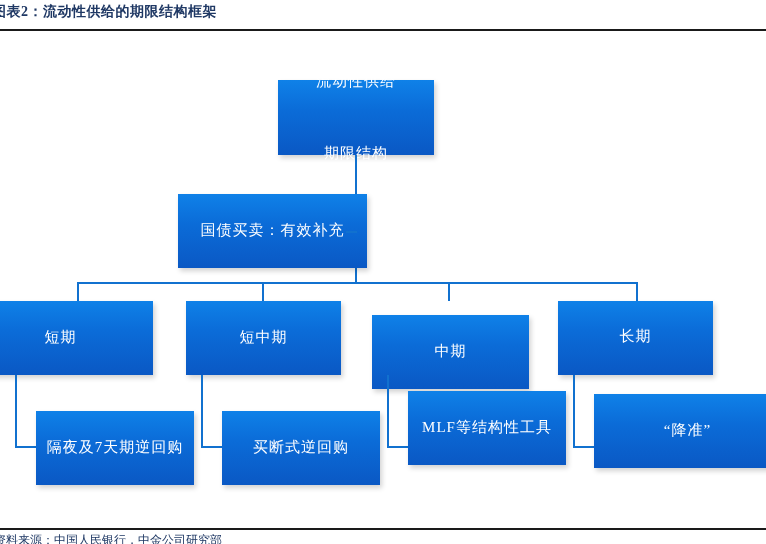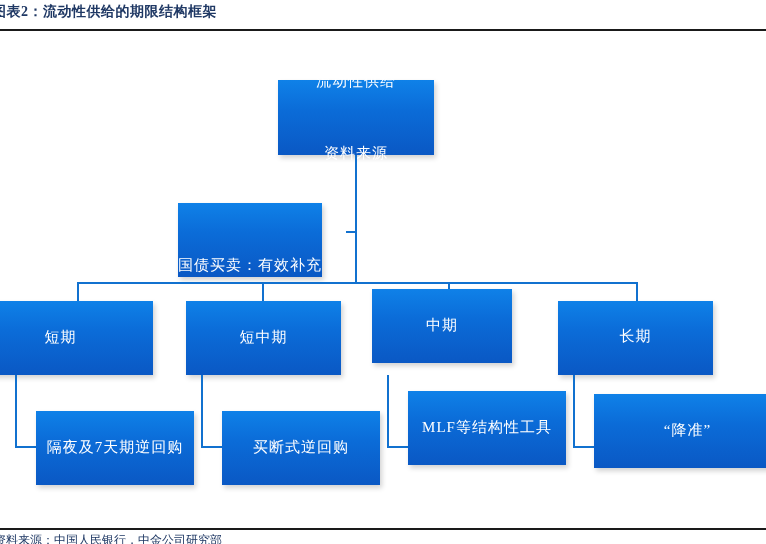--- a/index.html
+++ b/index.html
@@ -118,7 +118,7 @@
 
   <div class="node" style="left:278px; top:49px; width:156px; height:75px; flex-direction:column;gap:48px;">
     <span>流动性供给</span>
-    <span>资料来源</span>
+    <span>期限结构</span>
   </div>
 
   <div class="connector" style="left:355px; top:124px; width:2px; height:128px;"></div>

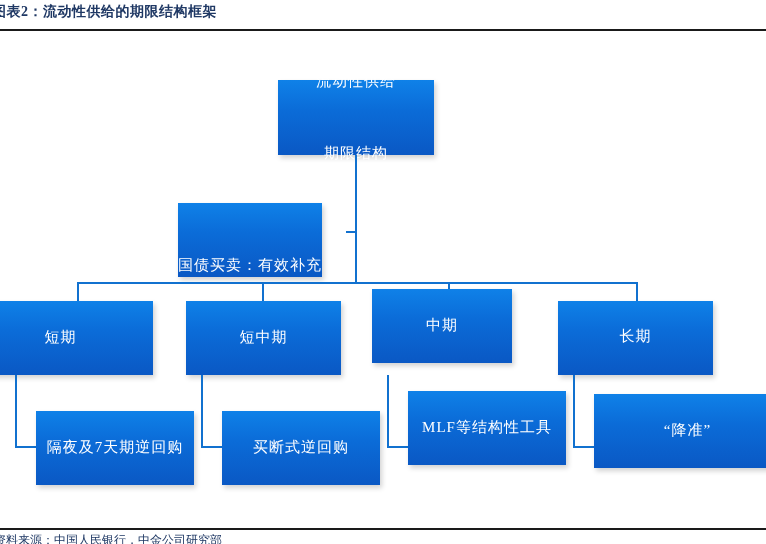--- a/index.html
+++ b/index.html
@@ -123,7 +123,7 @@
 
   <div class="connector" style="left:355px; top:124px; width:2px; height:128px;"></div>
 
-  <div class="node" style="left:178px; top:172px; width:144px; height:74px;align-items:flex-end;">
+  <div class="node" style="left:178px; top:163px; width:189px; height:74px;">
     <span>国债买卖：有效补充</span>
   </div>
   <div class="connector" style="left:346px; top:200px; width:11px; height:2px;"></div>

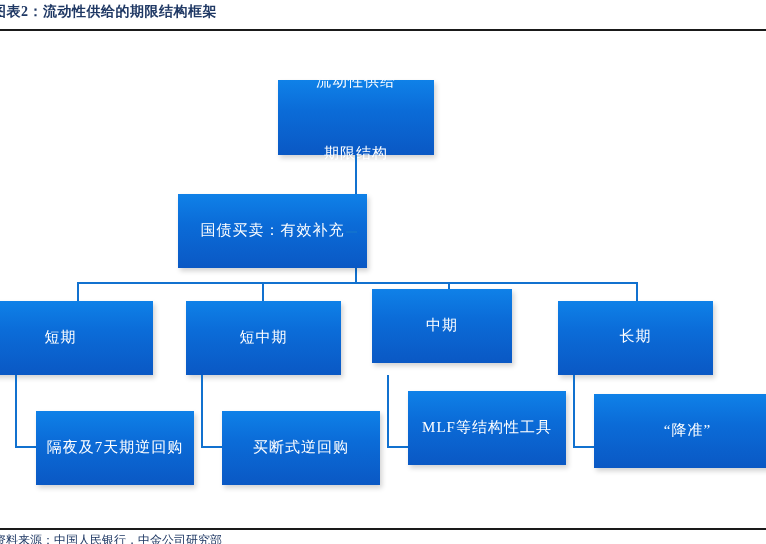--- a/index.html
+++ b/index.html
@@ -141,7 +141,7 @@
   <div class="node" style="left:186px; top:270px; width:155px; height:74px;">
     <span>短中期</span>
   </div>
-  <div class="node" style="left:372px; top:258px; width:140px; height:74px;">
+  <div class="node" style="left:372px; top:284px; width:157px; height:74px;">
     <span>中期</span>
   </div>
   <div class="node" style="left:558px; top:270px; width:155px; height:74px;font-family:Liberation Mono, monospace;">

